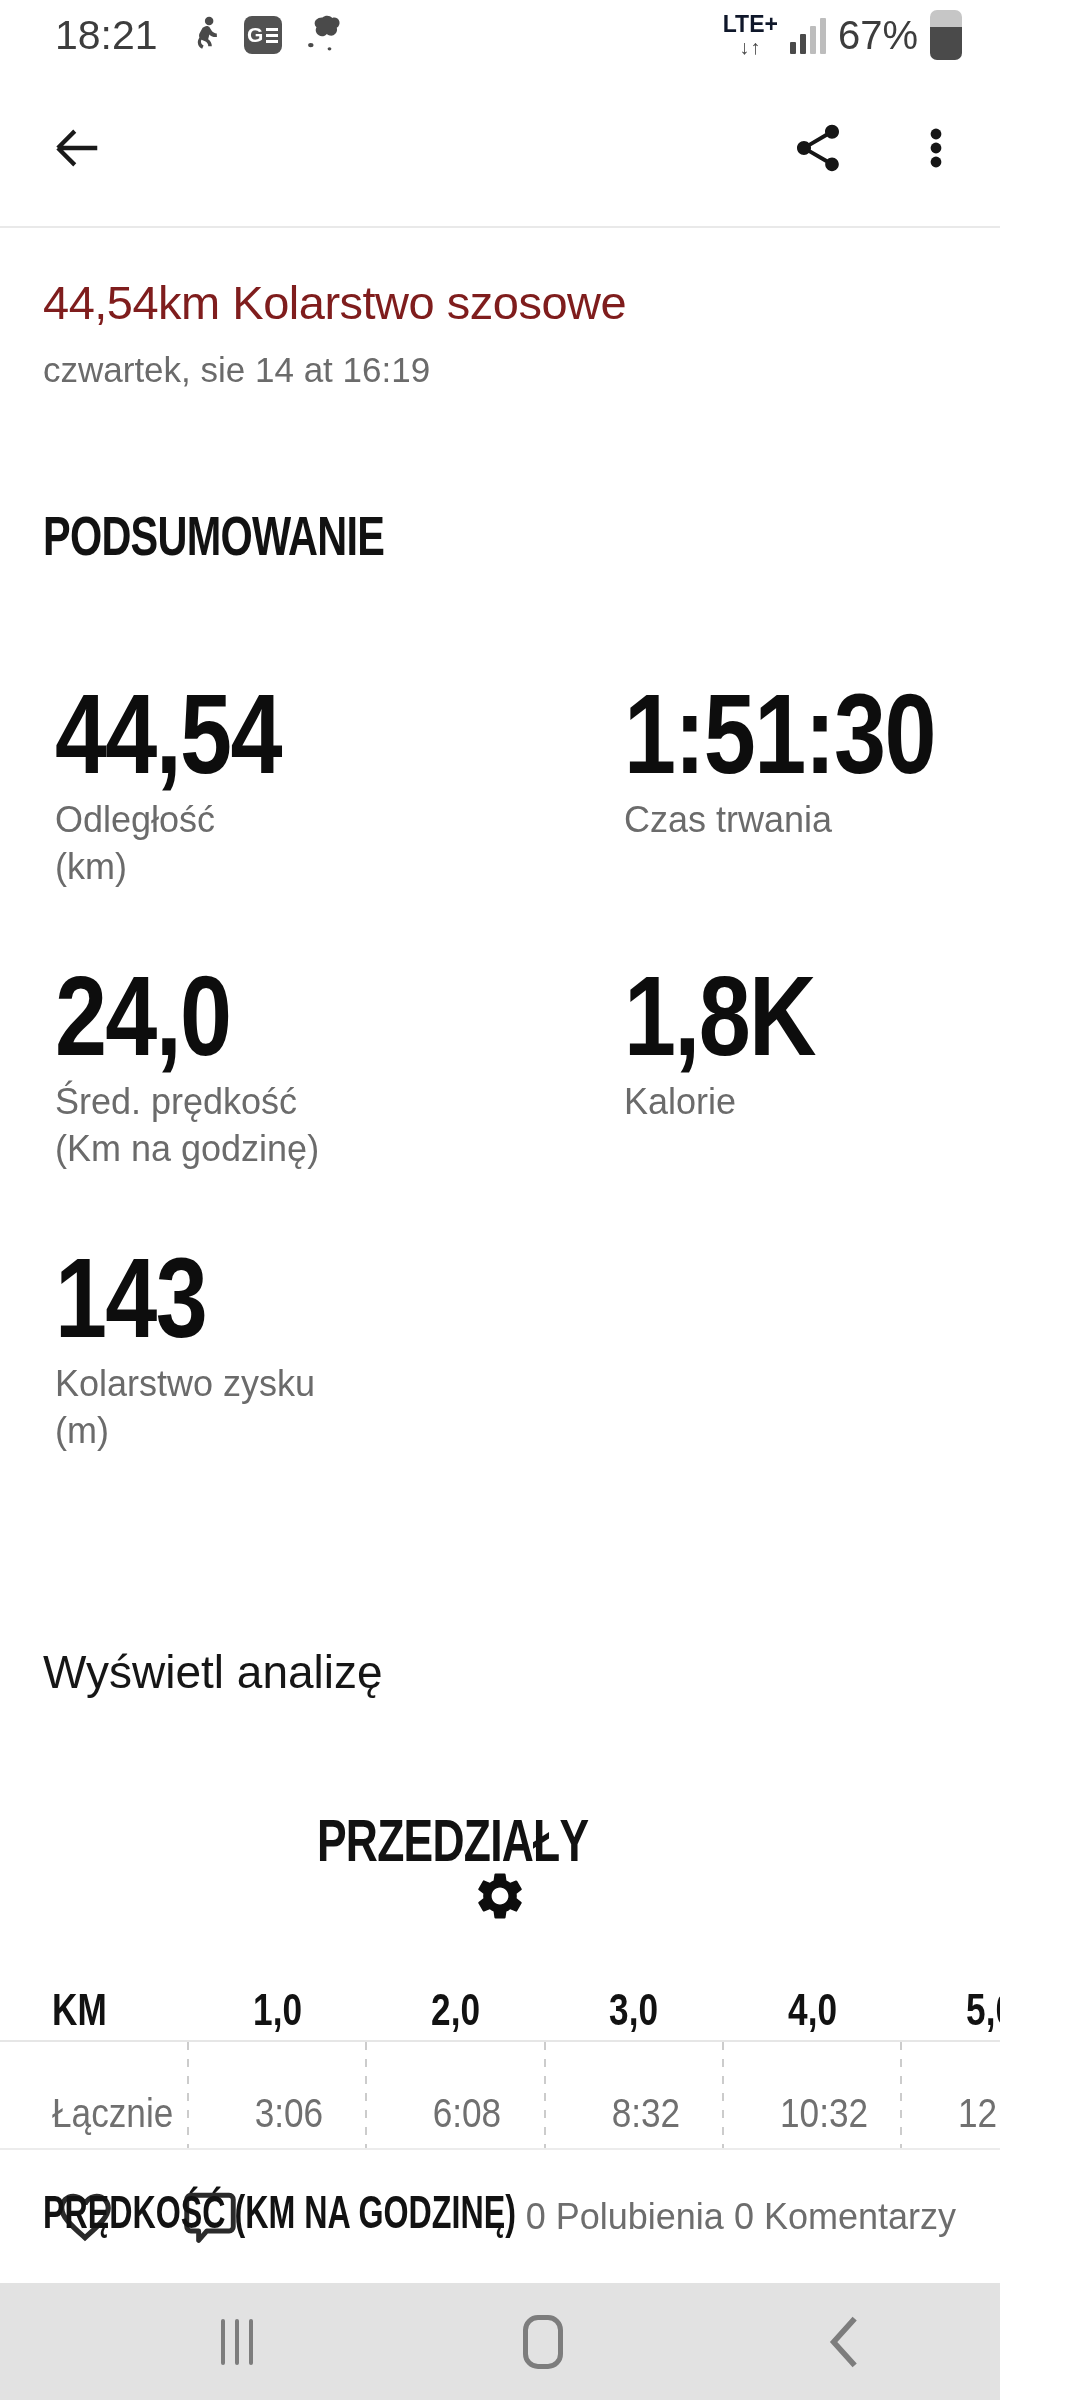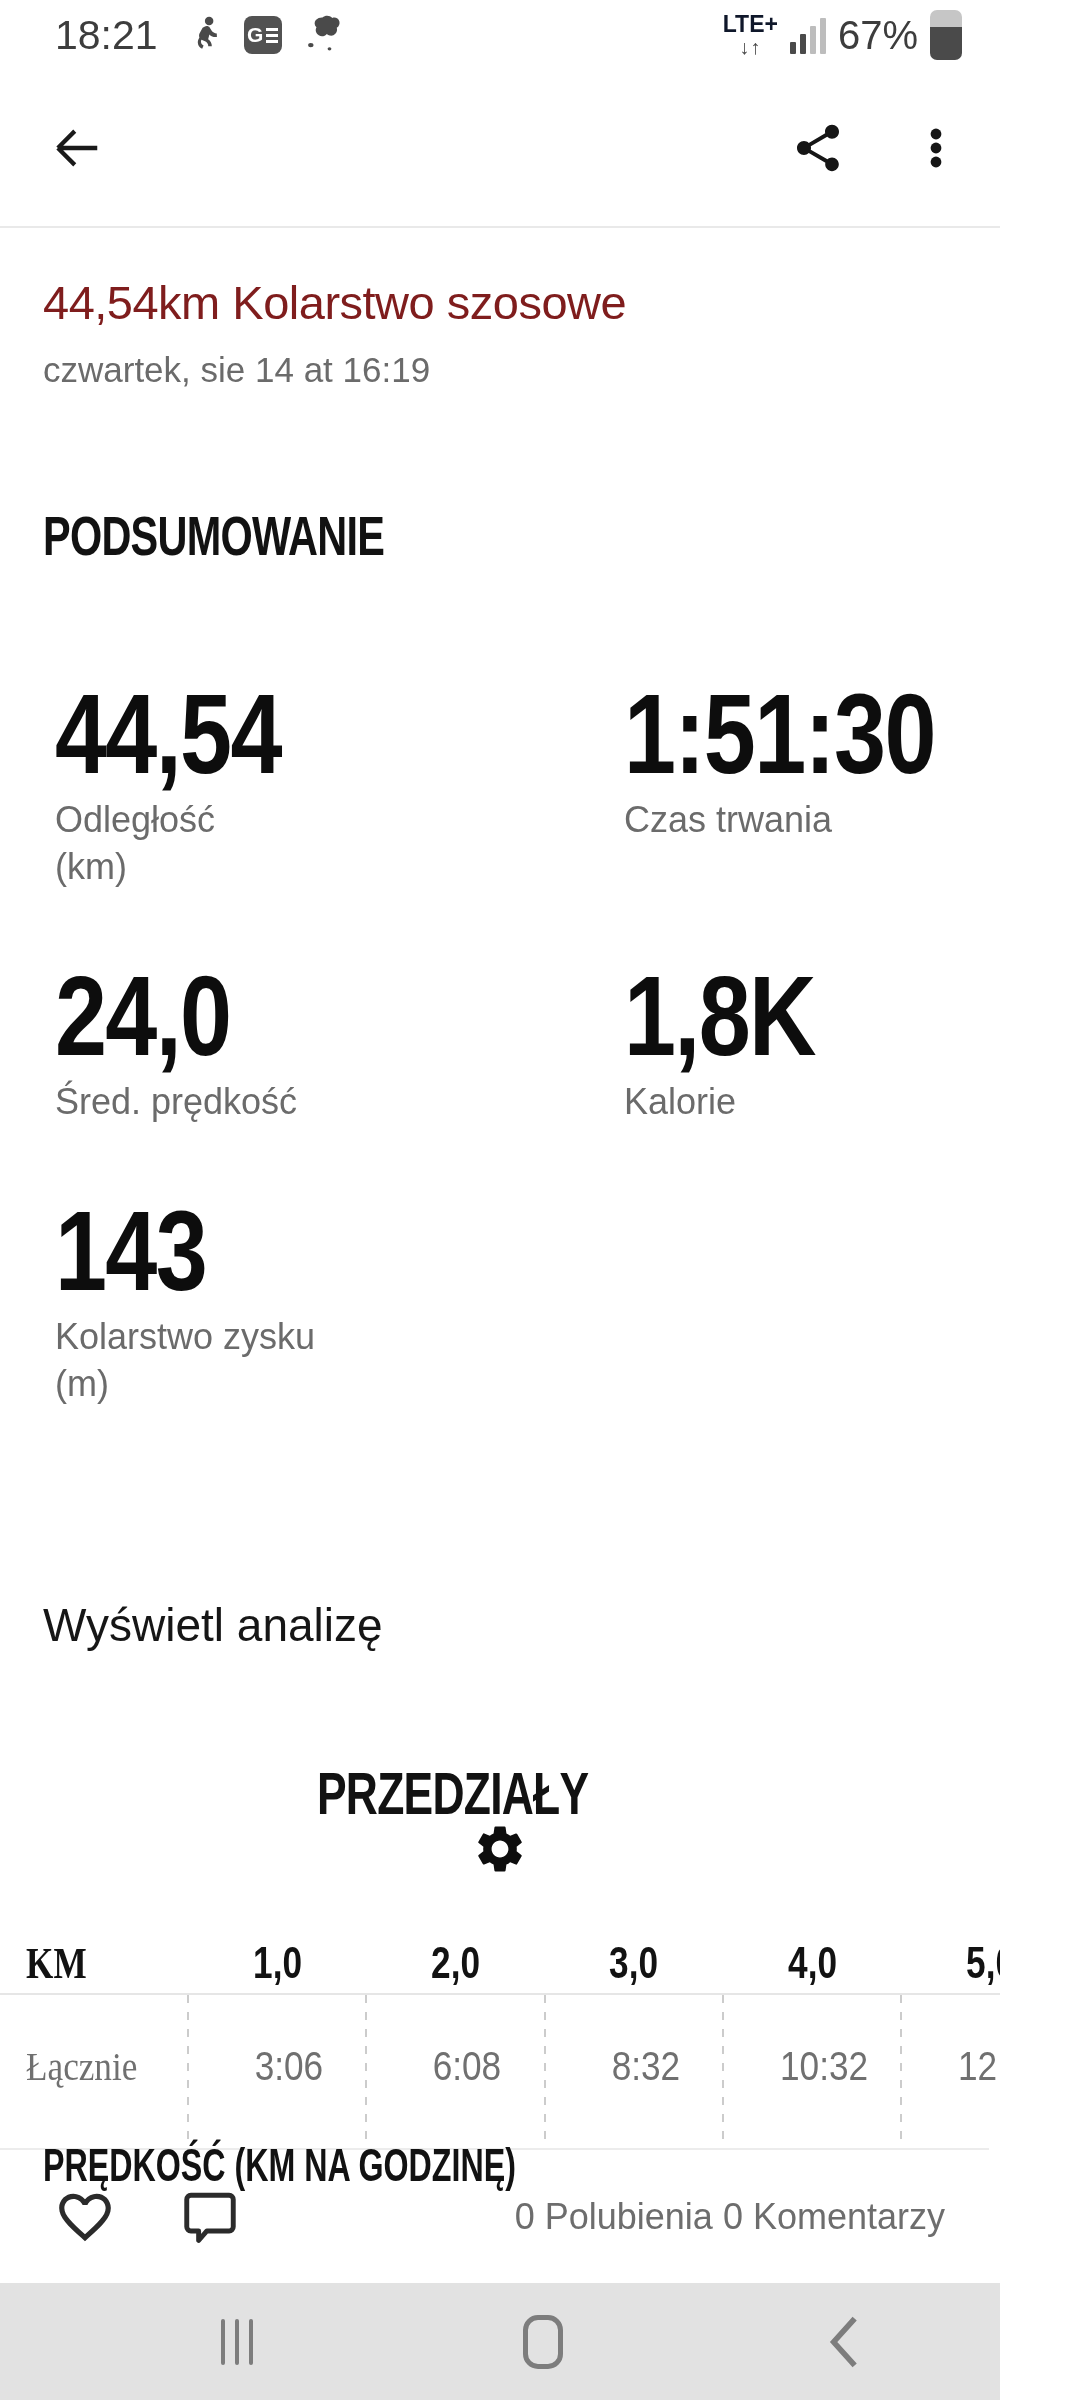--- a/index.html
+++ b/index.html
@@ -186,6 +186,7 @@
         <div class="stat-value"><span class="cond sx82">24,0</span></div>
         <div class="stat-label">
             <div>Śred. prędkość</div>
+            <div>(Km na godzinę)</div>
           </div>
       </div>
       <div class="stat">

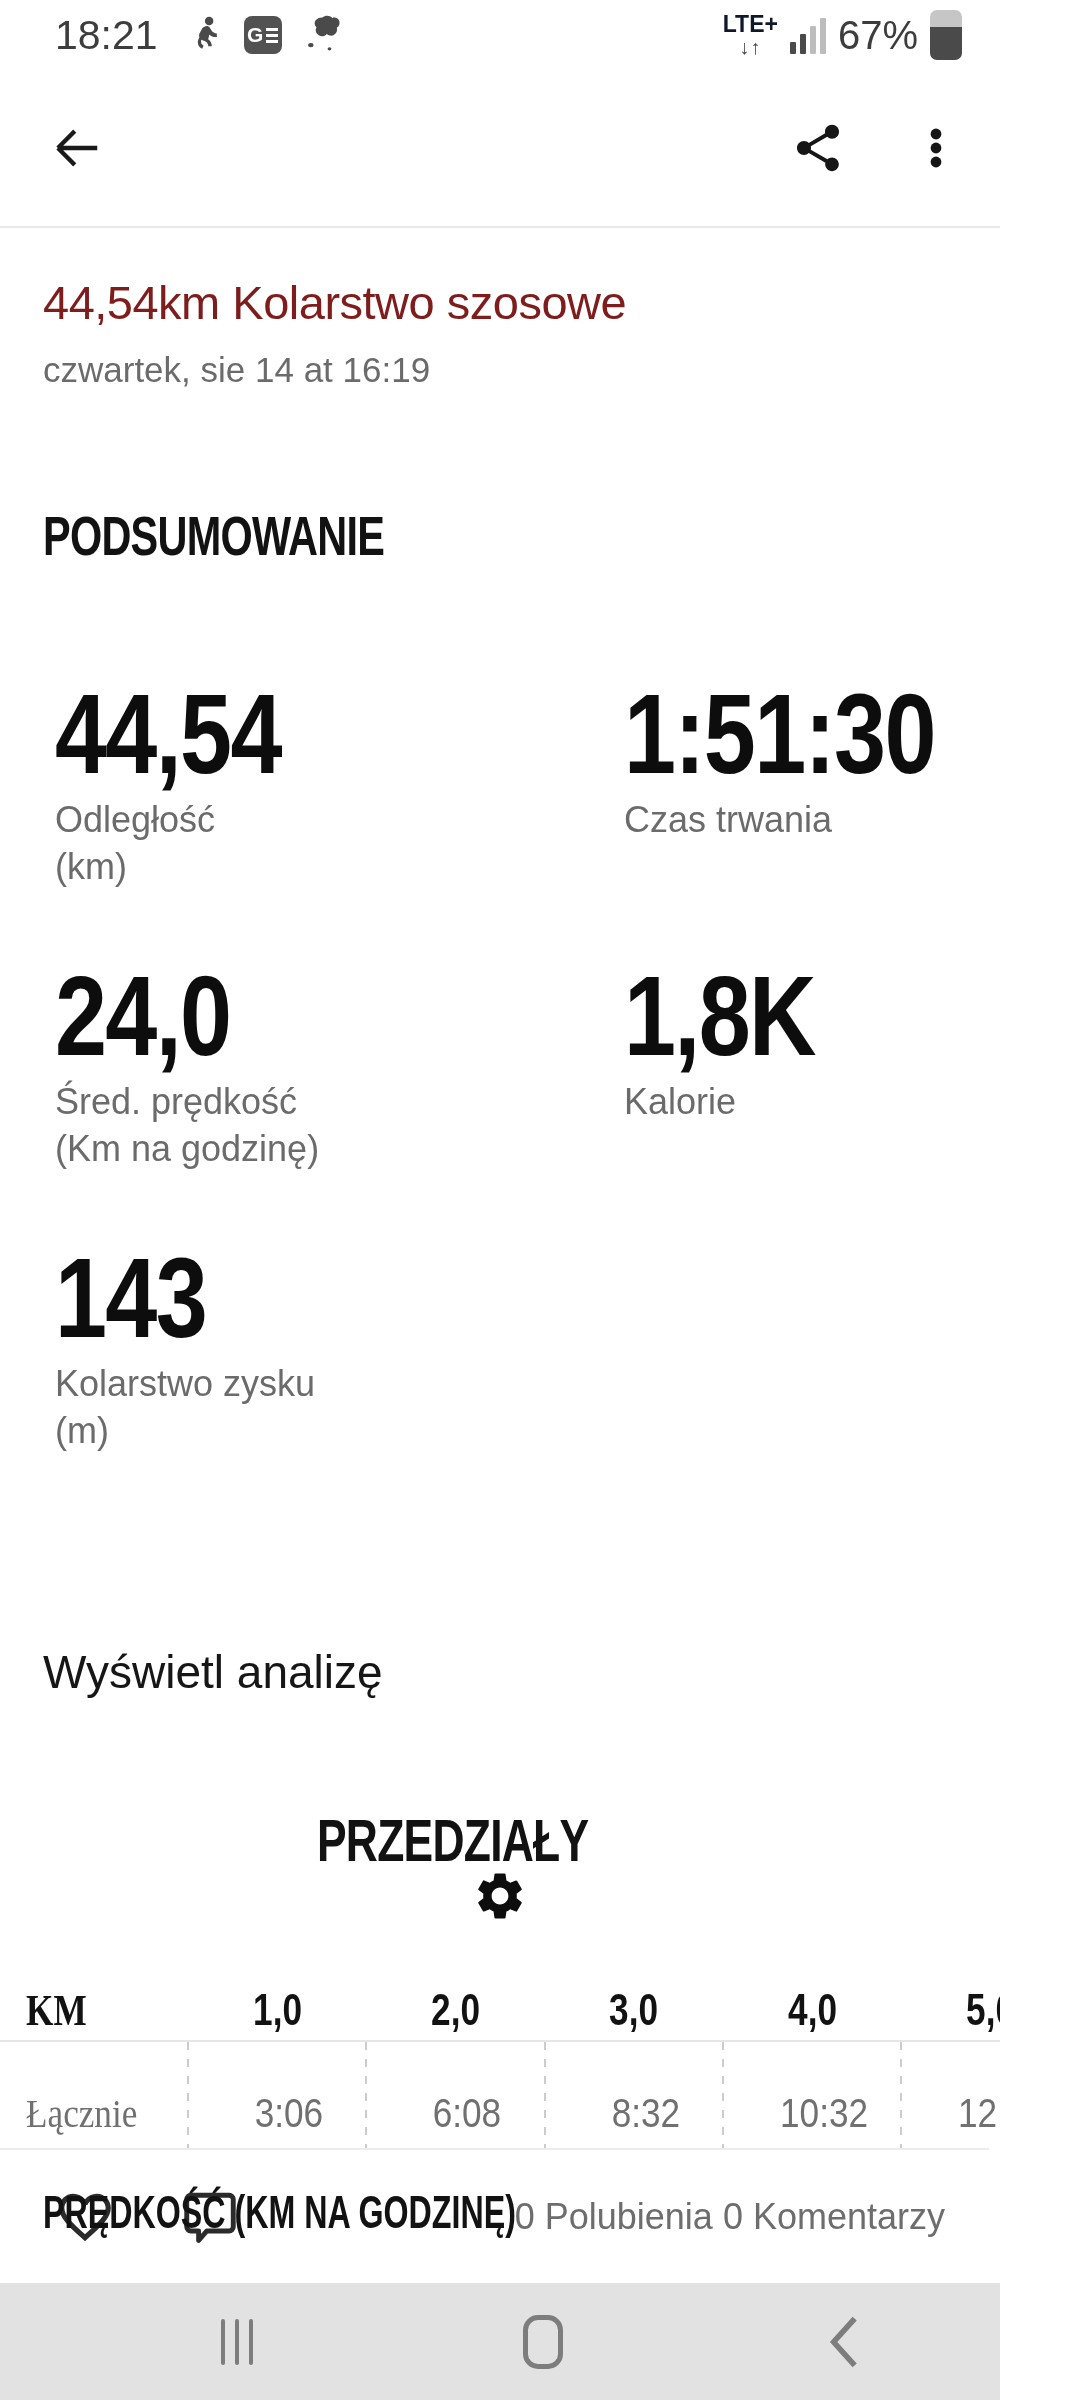--- a/index.html
+++ b/index.html
@@ -64,7 +64,7 @@
   .splits-table { margin-top:56px; width:1080px; }
   .splits-row { display:grid; grid-template-columns:188px repeat(5, 1fr); align-items:center; }
   .splits-row .cell { display:flex; justify-content:center; }
-  .splits-row .cell.first { justify-content:flex-start; padding-left:26px;font-family:Liberation Serif, serif; }
+  .splits-row .cell.first { justify-content:flex-start; padding-left:52px; }
   .splits-row.header { height:62px; border-bottom:2px solid #e6e6e6; font-size:44px; font-weight:700; color:#121212; }
   .splits-body { position:relative; height:200px; }
   .dash { position:absolute; top:0; bottom:0; width:2px;

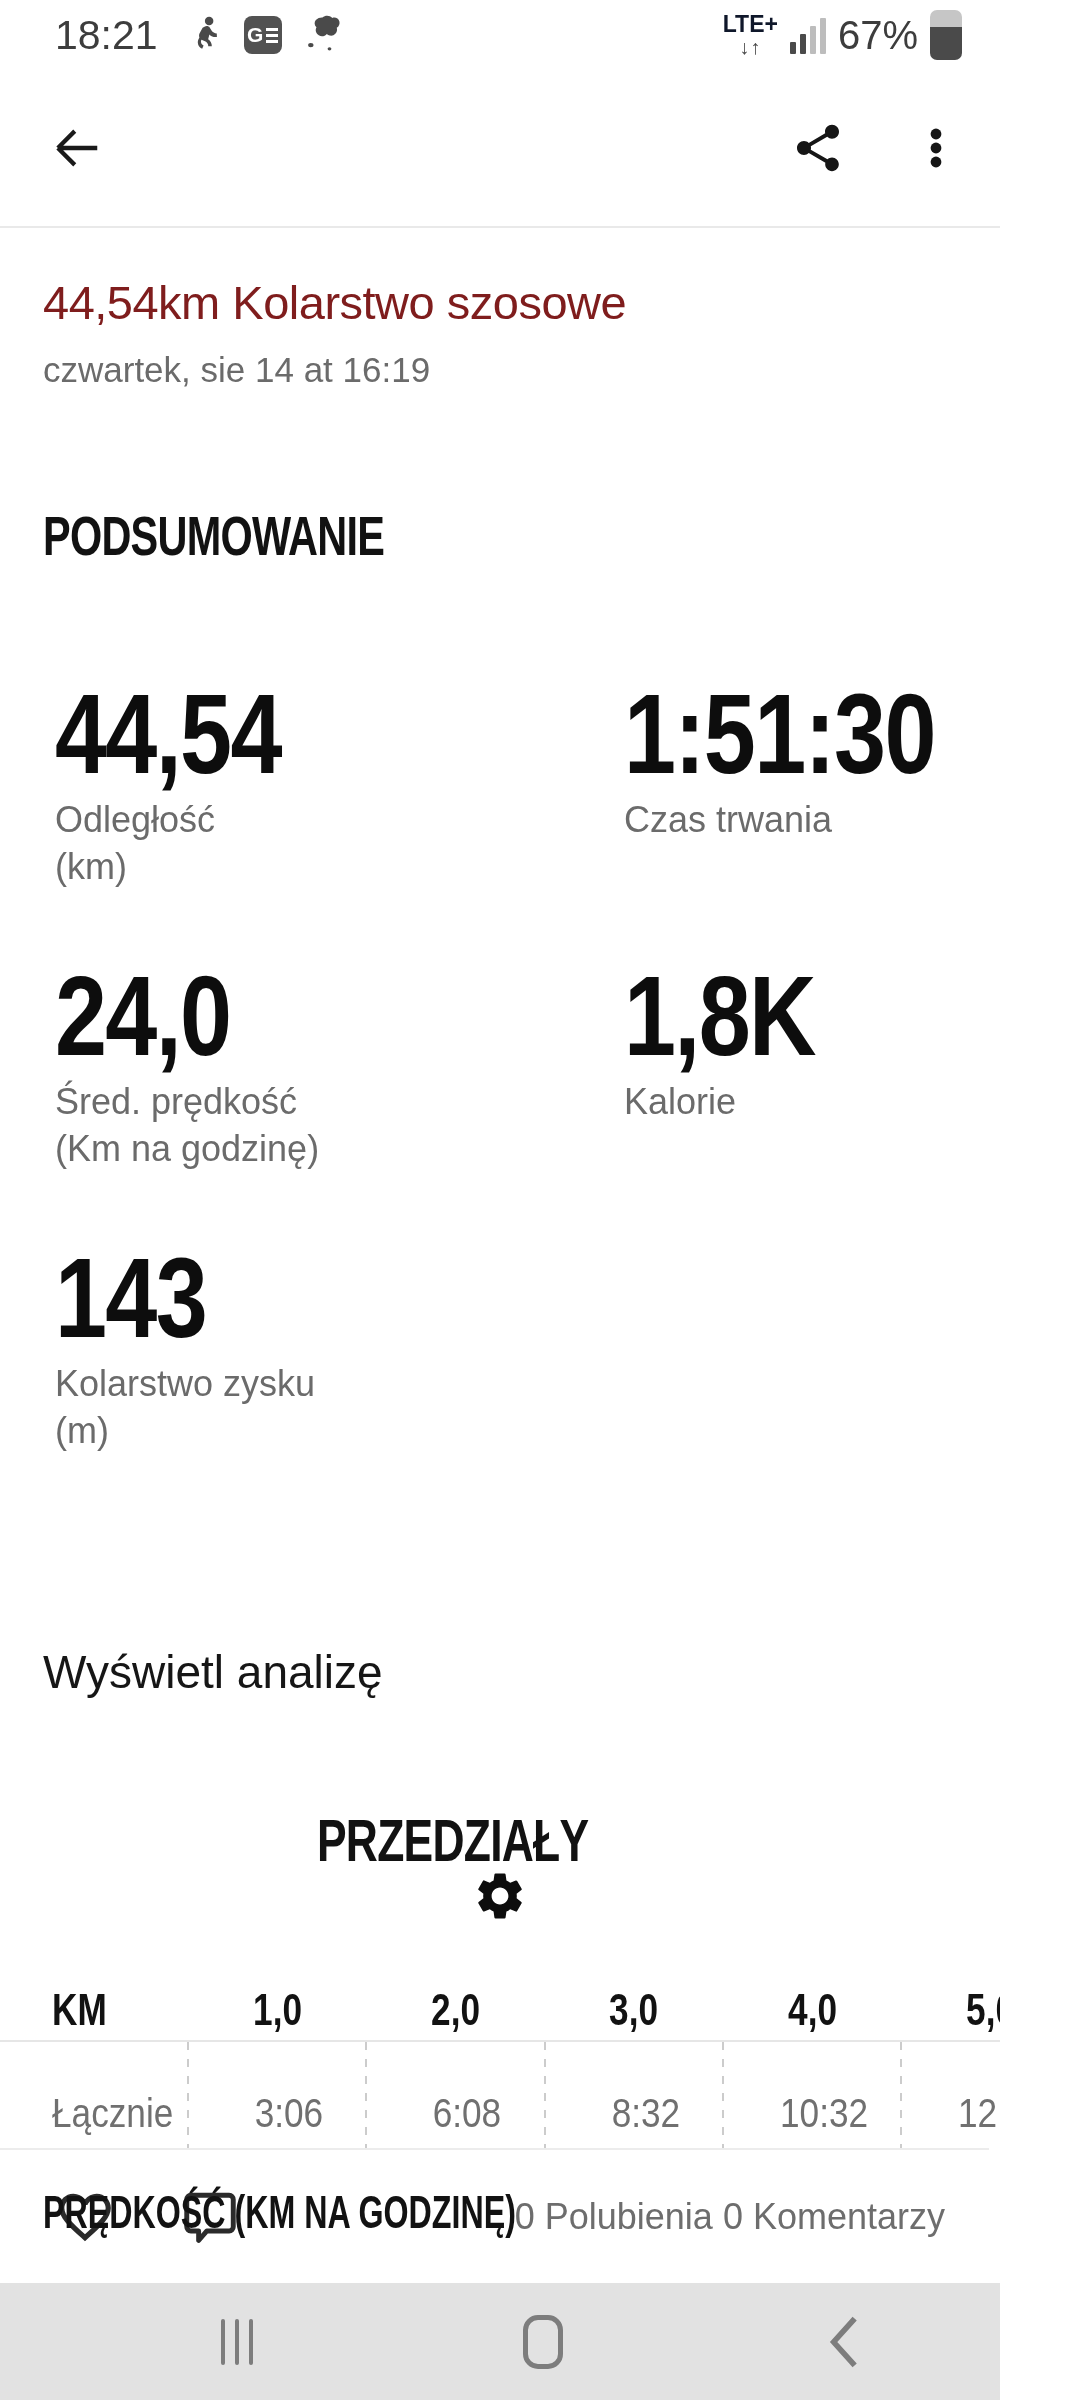--- a/index.html
+++ b/index.html
@@ -75,7 +75,7 @@
   .speed-heading .cond { transform:scaleX(0.70); }
 
   
-  .footer { position:absolute; left:0; right:11px; bottom:117px; height:135px; background:#ffffff;
+  .footer { position:absolute; left:0; right:0; bottom:117px; height:135px; background:#ffffff;
             border-top:2px solid #ececec; display:flex; align-items:center; padding:0 44px 0 52px; }
   .footer .f-spacer { flex:1; }
   .social-text { font-size:36px; color:#6d6d6d; }

